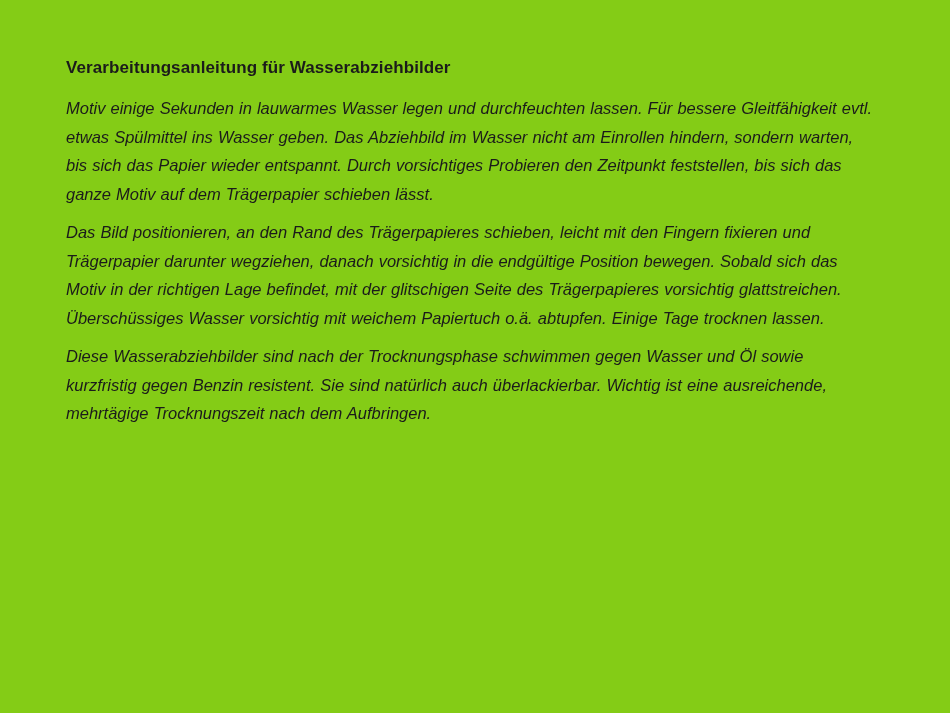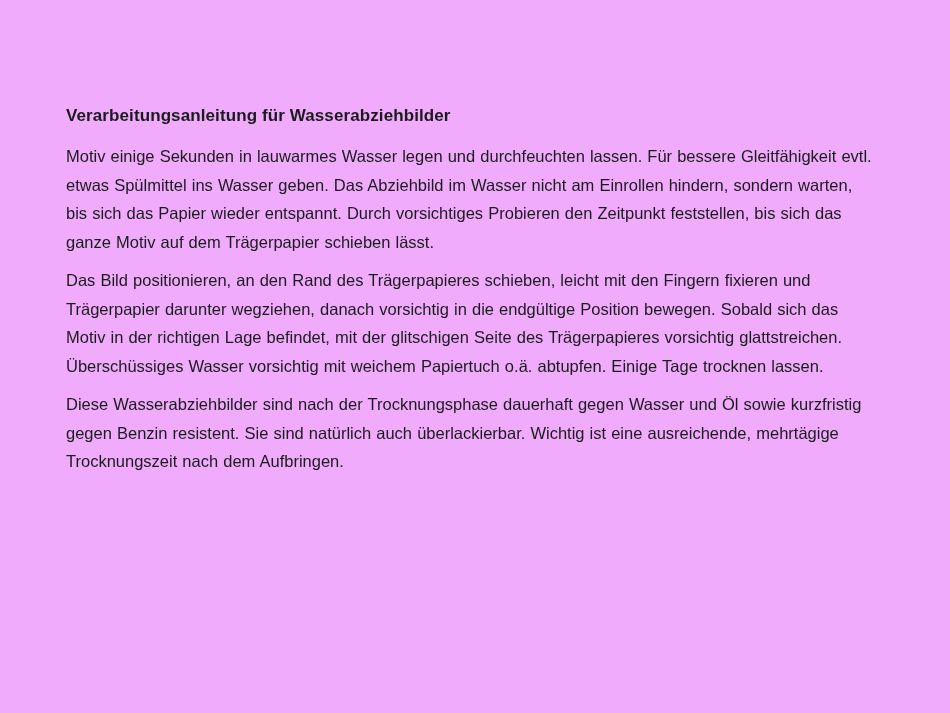--- a/index.html
+++ b/index.html
@@ -18,8 +18,8 @@
       box-sizing: border-box;
       width: 950px;
       height: 713px;
-      padding: 104px 66px 0 66px;
-      background: #f0abfc;
+      padding: 56px 66px 0 66px;
+      background: #84cc16;
     }
     .doc-title {
       font-size: 17px;

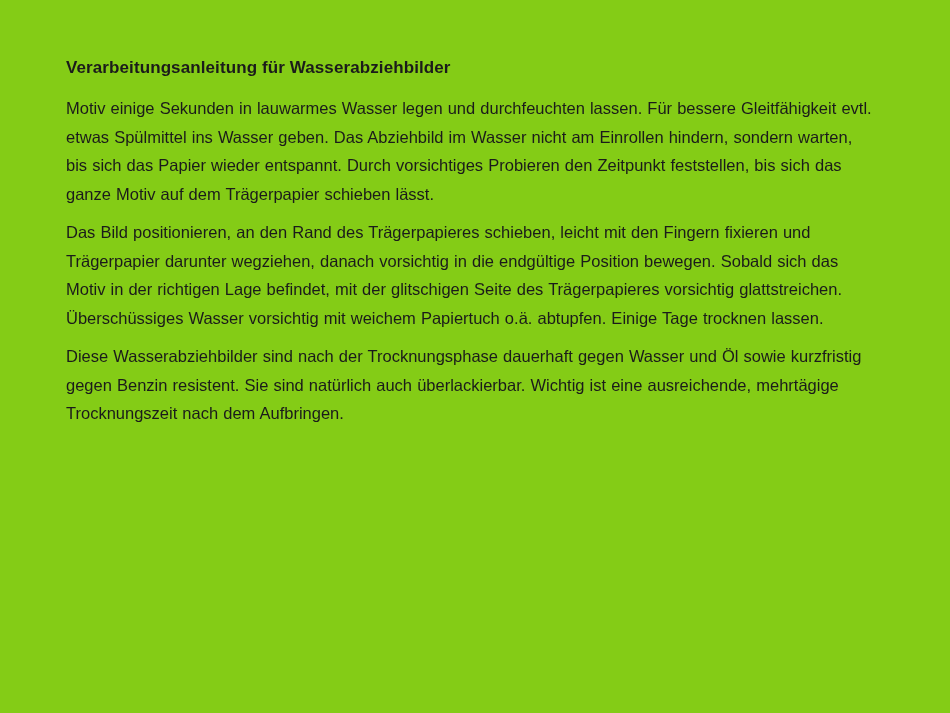--- a/index.html
+++ b/index.html
@@ -35,6 +35,7 @@
       max-width: 818px;
       text-align: left;
       word-spacing: 0.5px;
+      font-style: italic;
     }
   </style>
 </head>

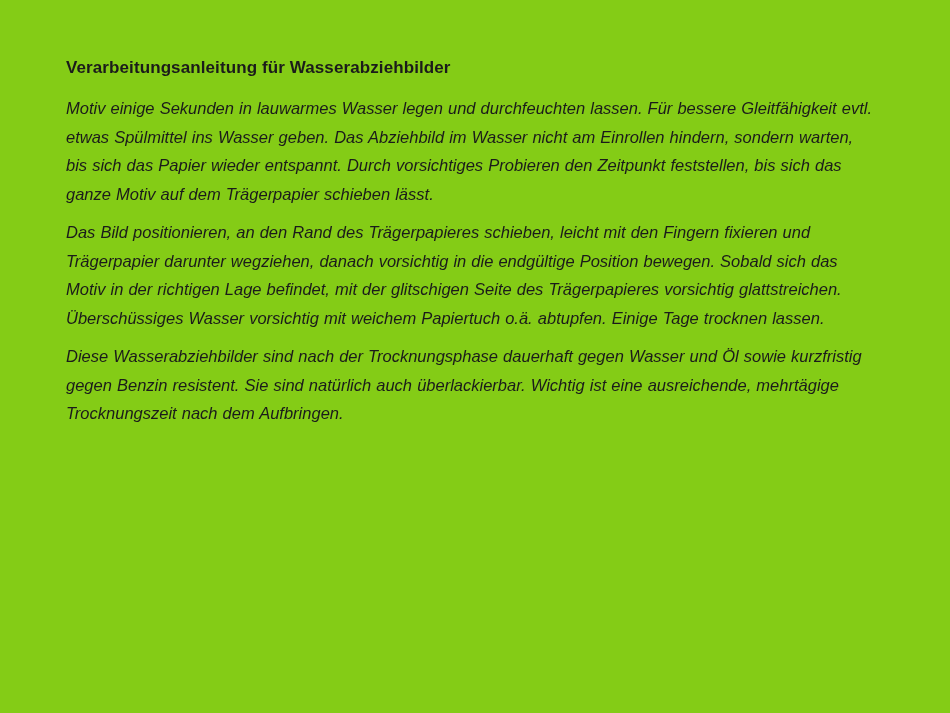--- a/index.html
+++ b/index.html
@@ -49,7 +49,7 @@
 
   <p class="doc-paragraph">Das Bild positionieren, an den Rand des Trägerpapieres schieben, leicht mit den Fingern fixieren und Trägerpapier darunter wegziehen, danach vorsichtig in die endgültige Position bewegen. Sobald sich das Motiv in der richtigen Lage befindet, mit der glitschigen Seite des Trägerpapieres vorsichtig glattstreichen. Überschüssiges Wasser vorsichtig mit weichem Papiertuch o.ä. abtupfen. Einige Tage trocknen lassen.</p>
 
-  <p class="doc-paragraph">Diese Wasserabziehbilder sind nach der Trocknungsphase dauerhaft gegen Wasser und Öl sowie kurzfristig gegen Benzin resistent. Sie sind natürlich auch überlackierbar. Wichtig ist eine ausreichende, mehrtägige Trocknungszeit nach dem Aufbringen.</p>
+  <p class="doc-paragraph">Diese Wasserabziehbilder sind nach der Trocknungsphase schwimmen gegen Wasser und Öl sowie kurzfristig gegen Benzin resistent. Sie sind natürlich auch überlackierbar. Wichtig ist eine ausreichende, mehrtägige Trocknungszeit nach dem Aufbringen.</p>
 </div>
 
 </body></html>

